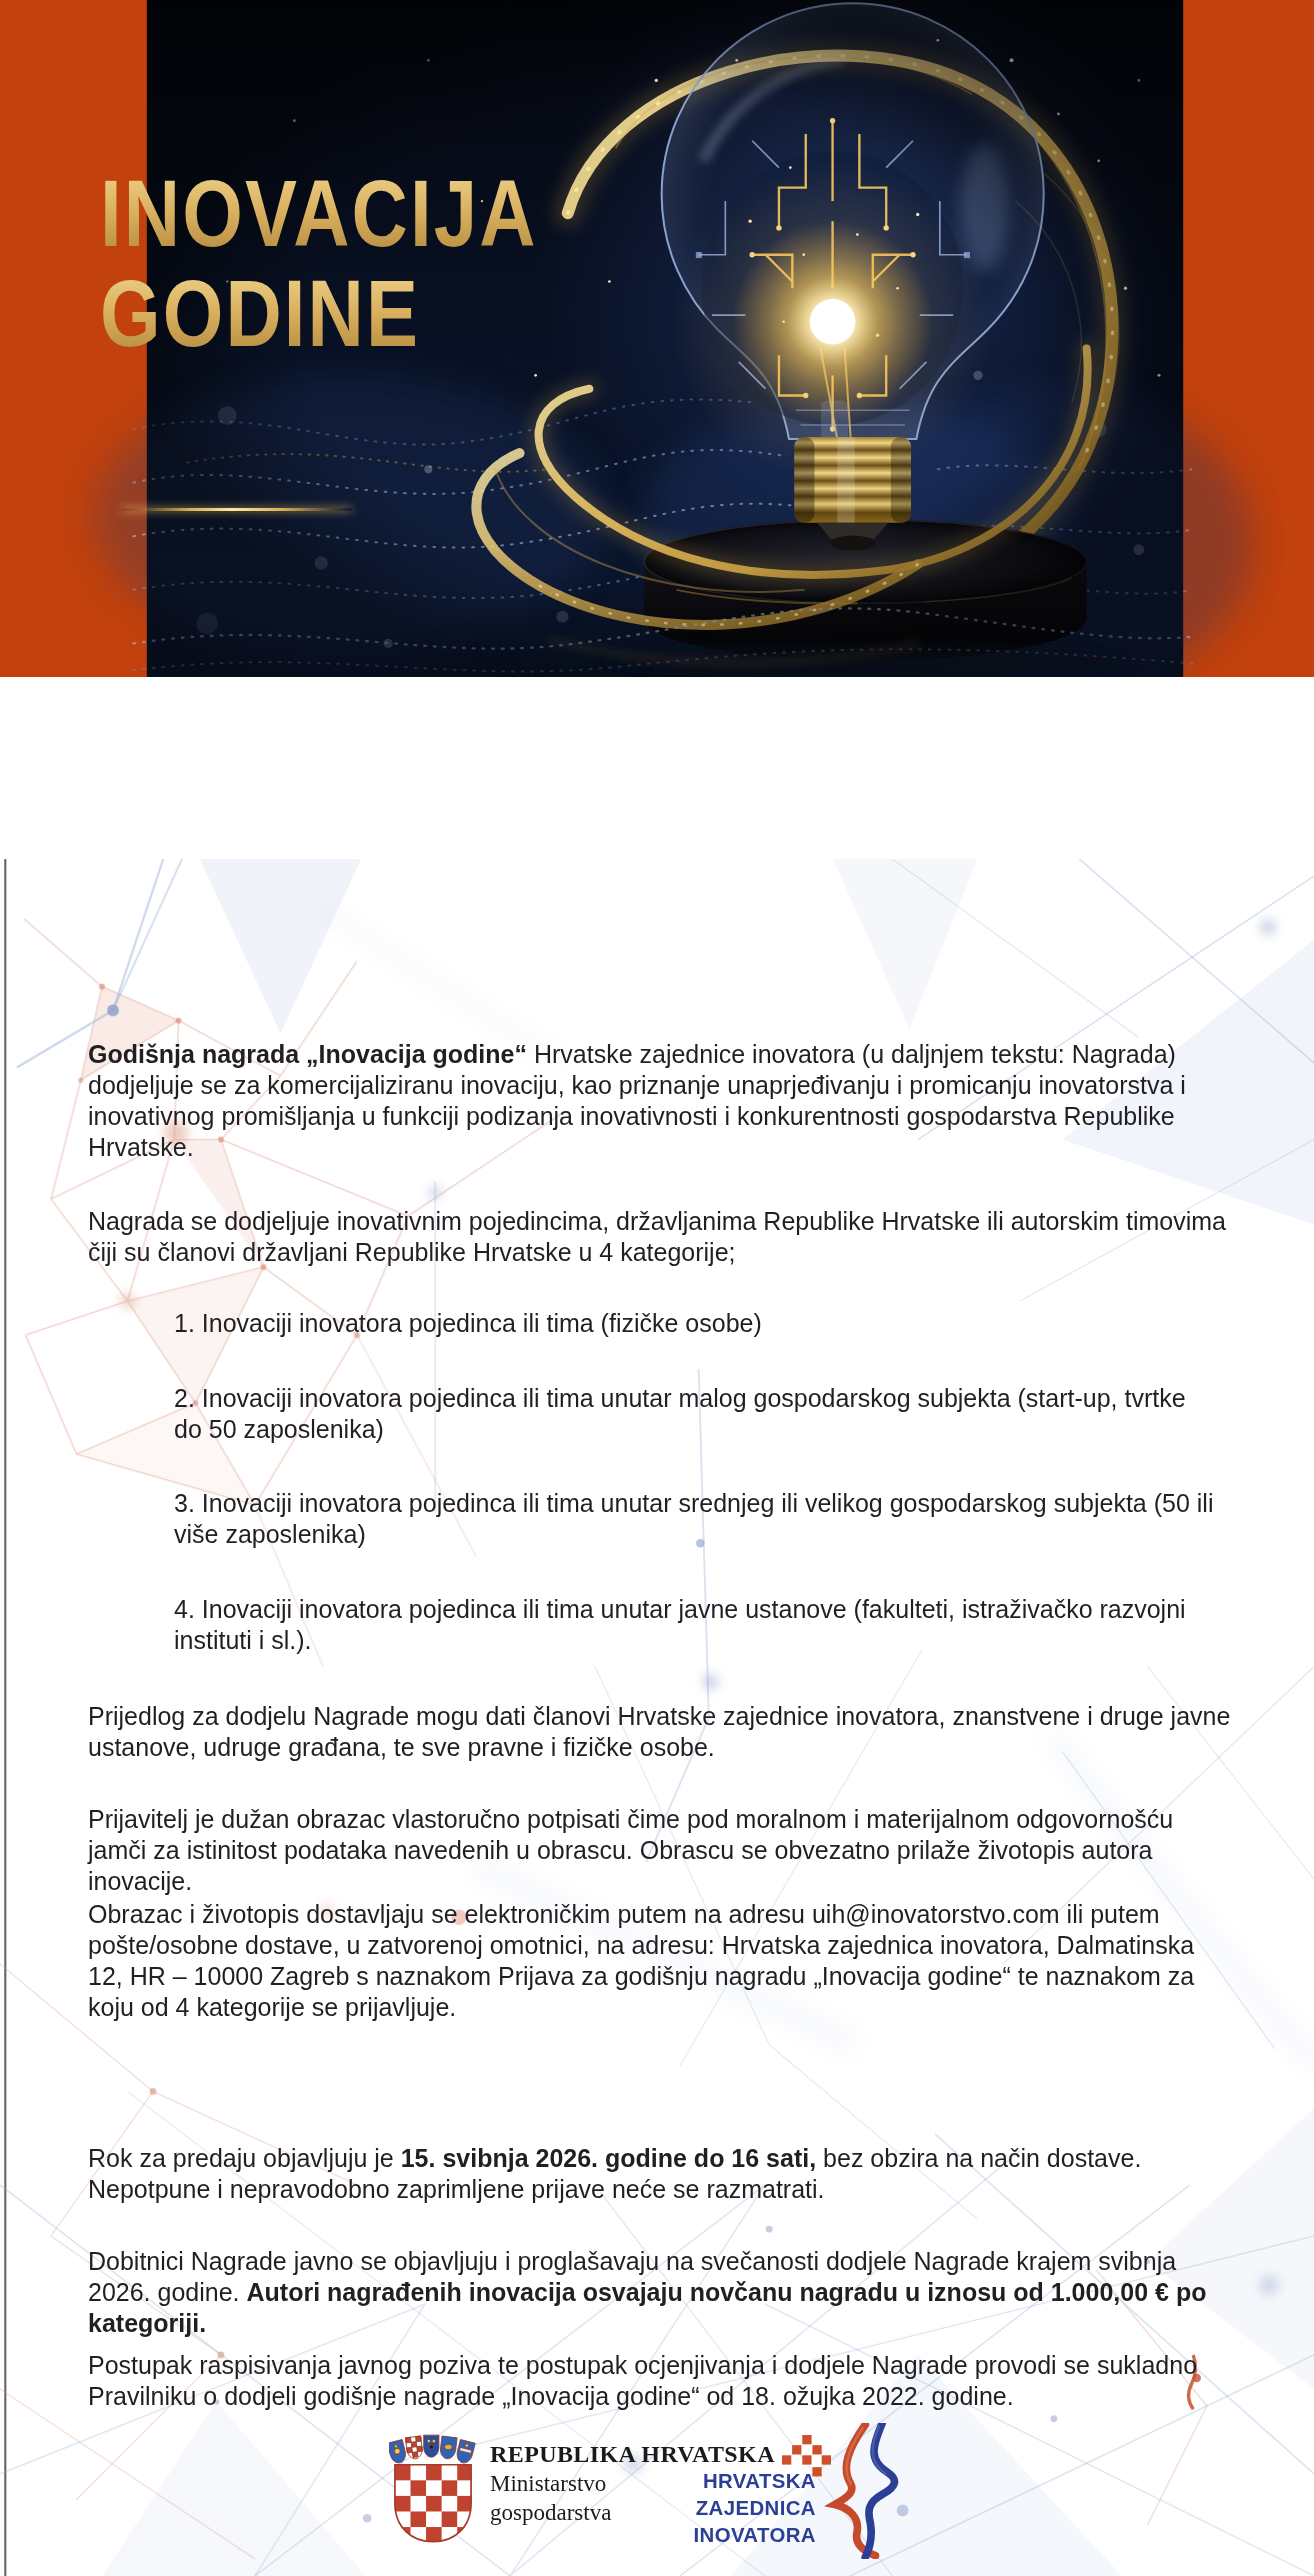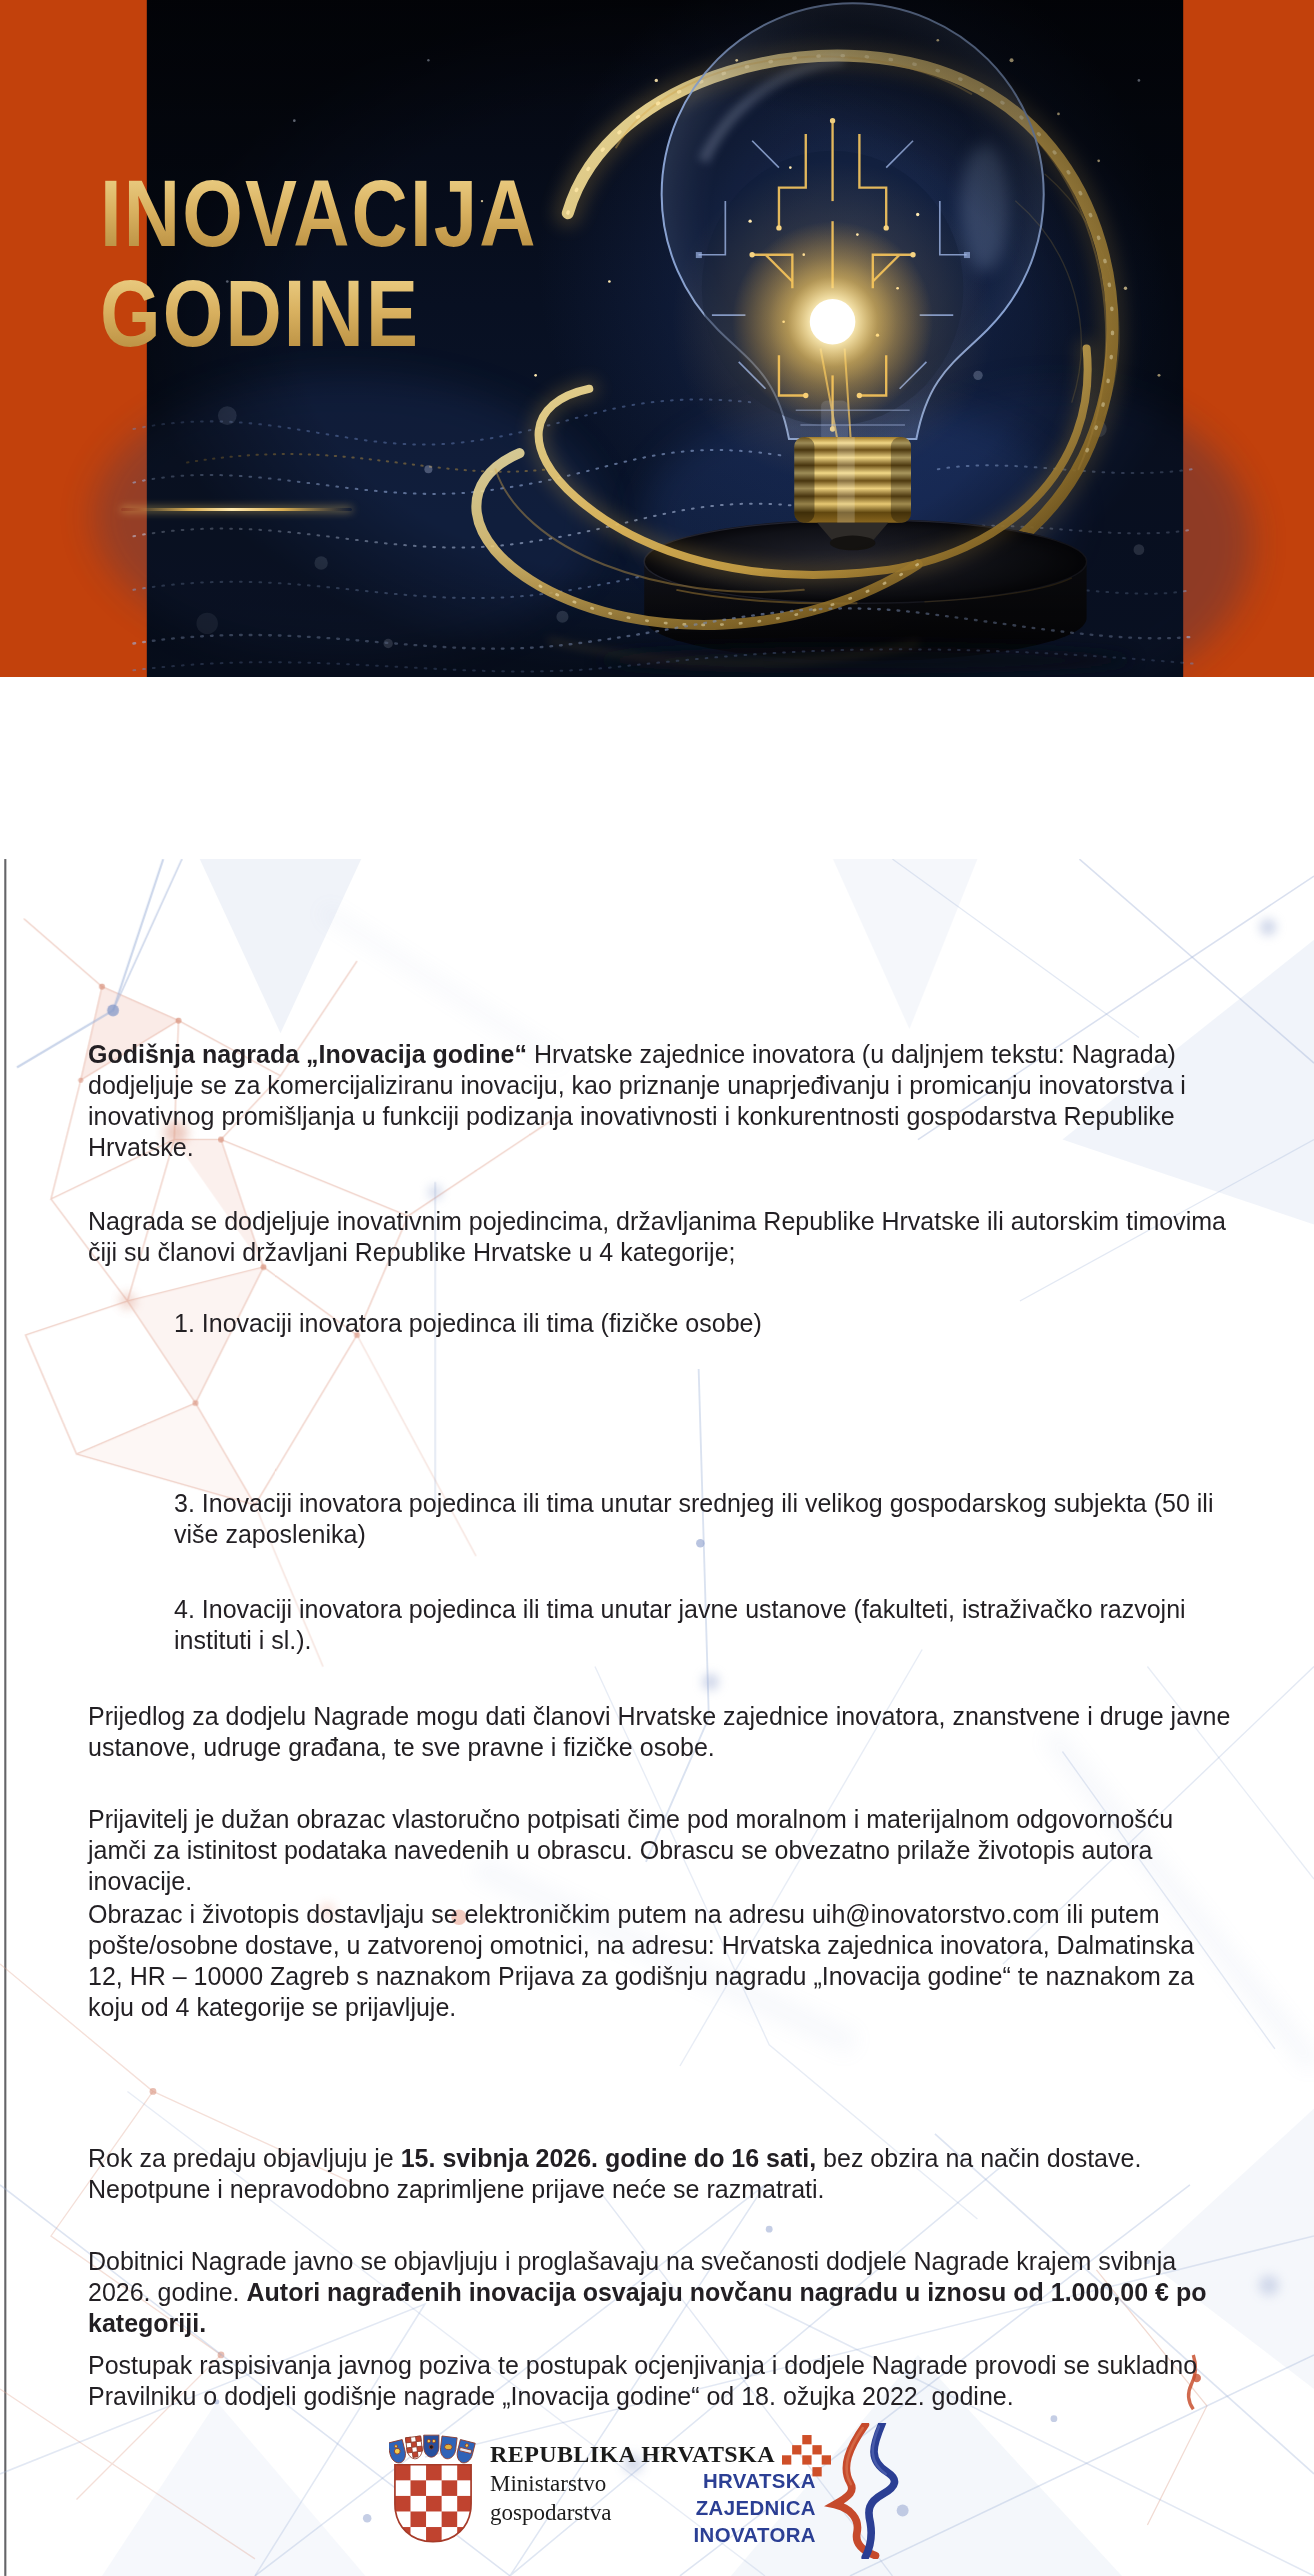--- a/index.html
+++ b/index.html
@@ -400,6 +400,7 @@
       <p class="para p2">Nagrada se dodjeljuje inovativnim pojedincima, državljanima Republike Hrvatske ili autorskim timovima čiji su članovi državljani Republike Hrvatske u 4 kategorije;</p>
 
       <p class="cat c1">1. Inovaciji inovatora pojedinca ili tima (fizičke osobe)</p>
+      <p class="cat c2">2. Inovaciji inovatora pojedinca ili tima unutar malog gospodarskog subjekta (start-up, tvrtke do 50 zaposlenika)</p>
       <p class="cat c3">3. Inovaciji inovatora pojedinca ili tima unutar srednjeg ili velikog gospodarskog subjekta (50 ili više zaposlenika)</p>
       <p class="cat c4">4. Inovaciji inovatora pojedinca ili tima unutar javne ustanove (fakulteti, istraživačko razvojni instituti i sl.).</p>
 

